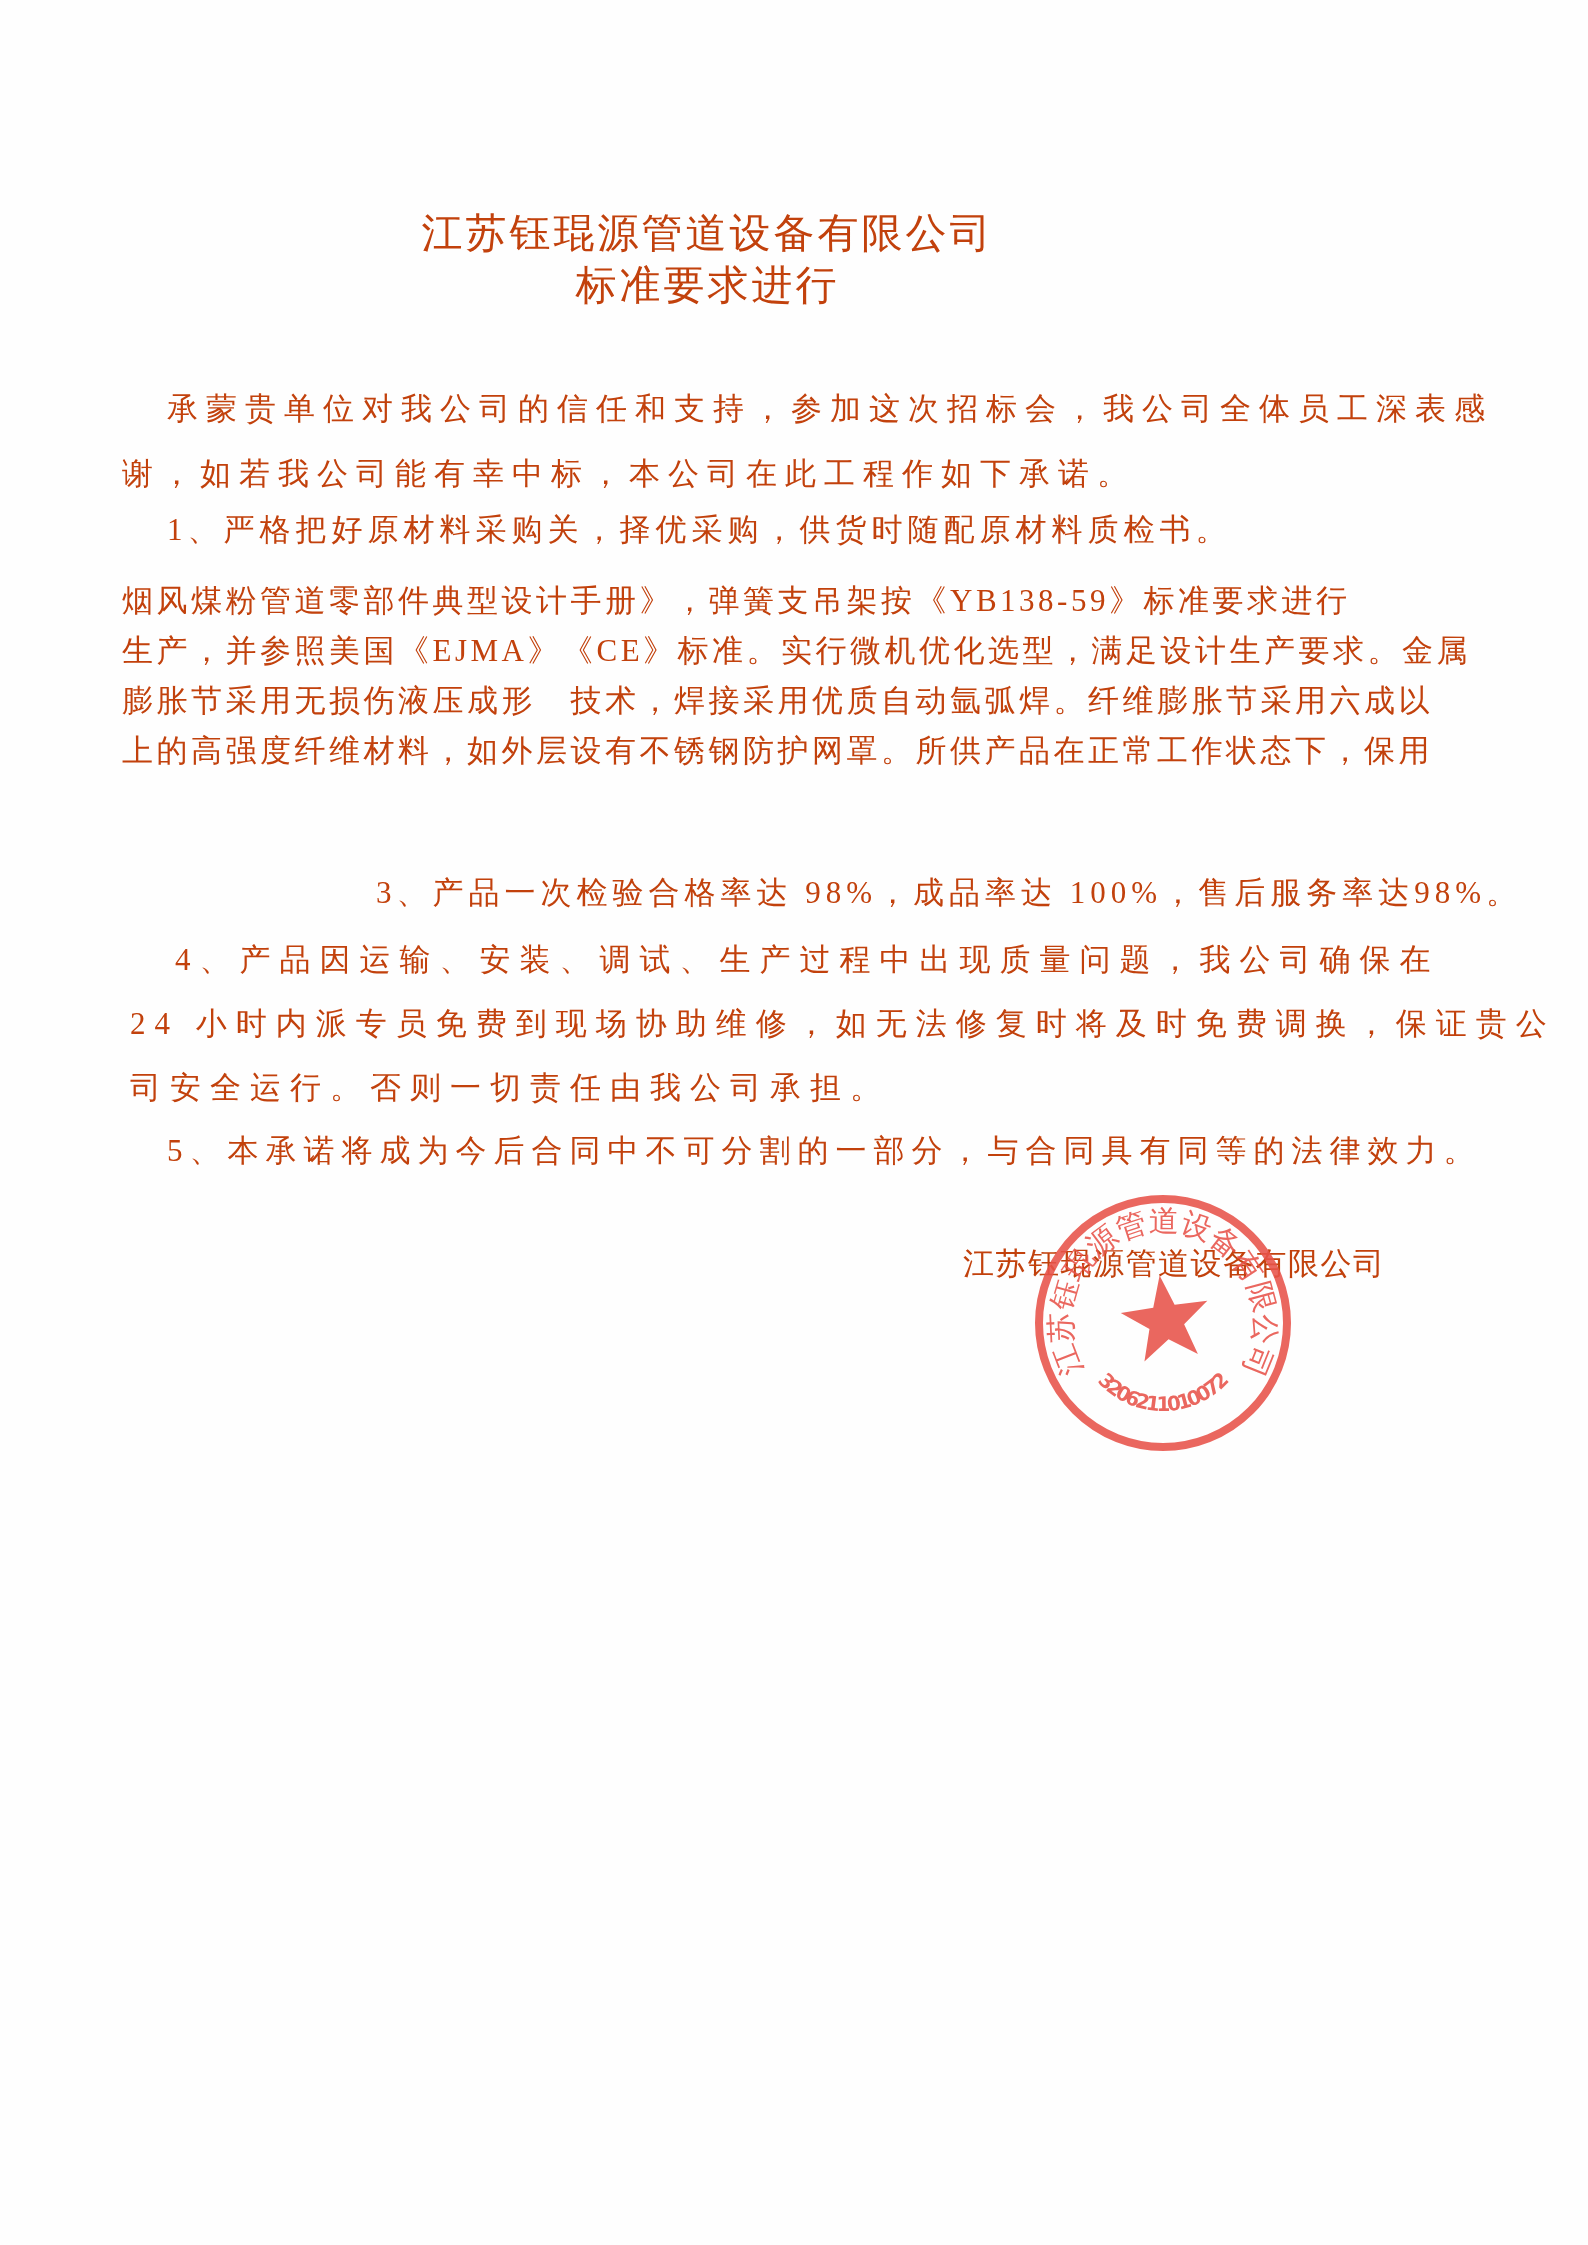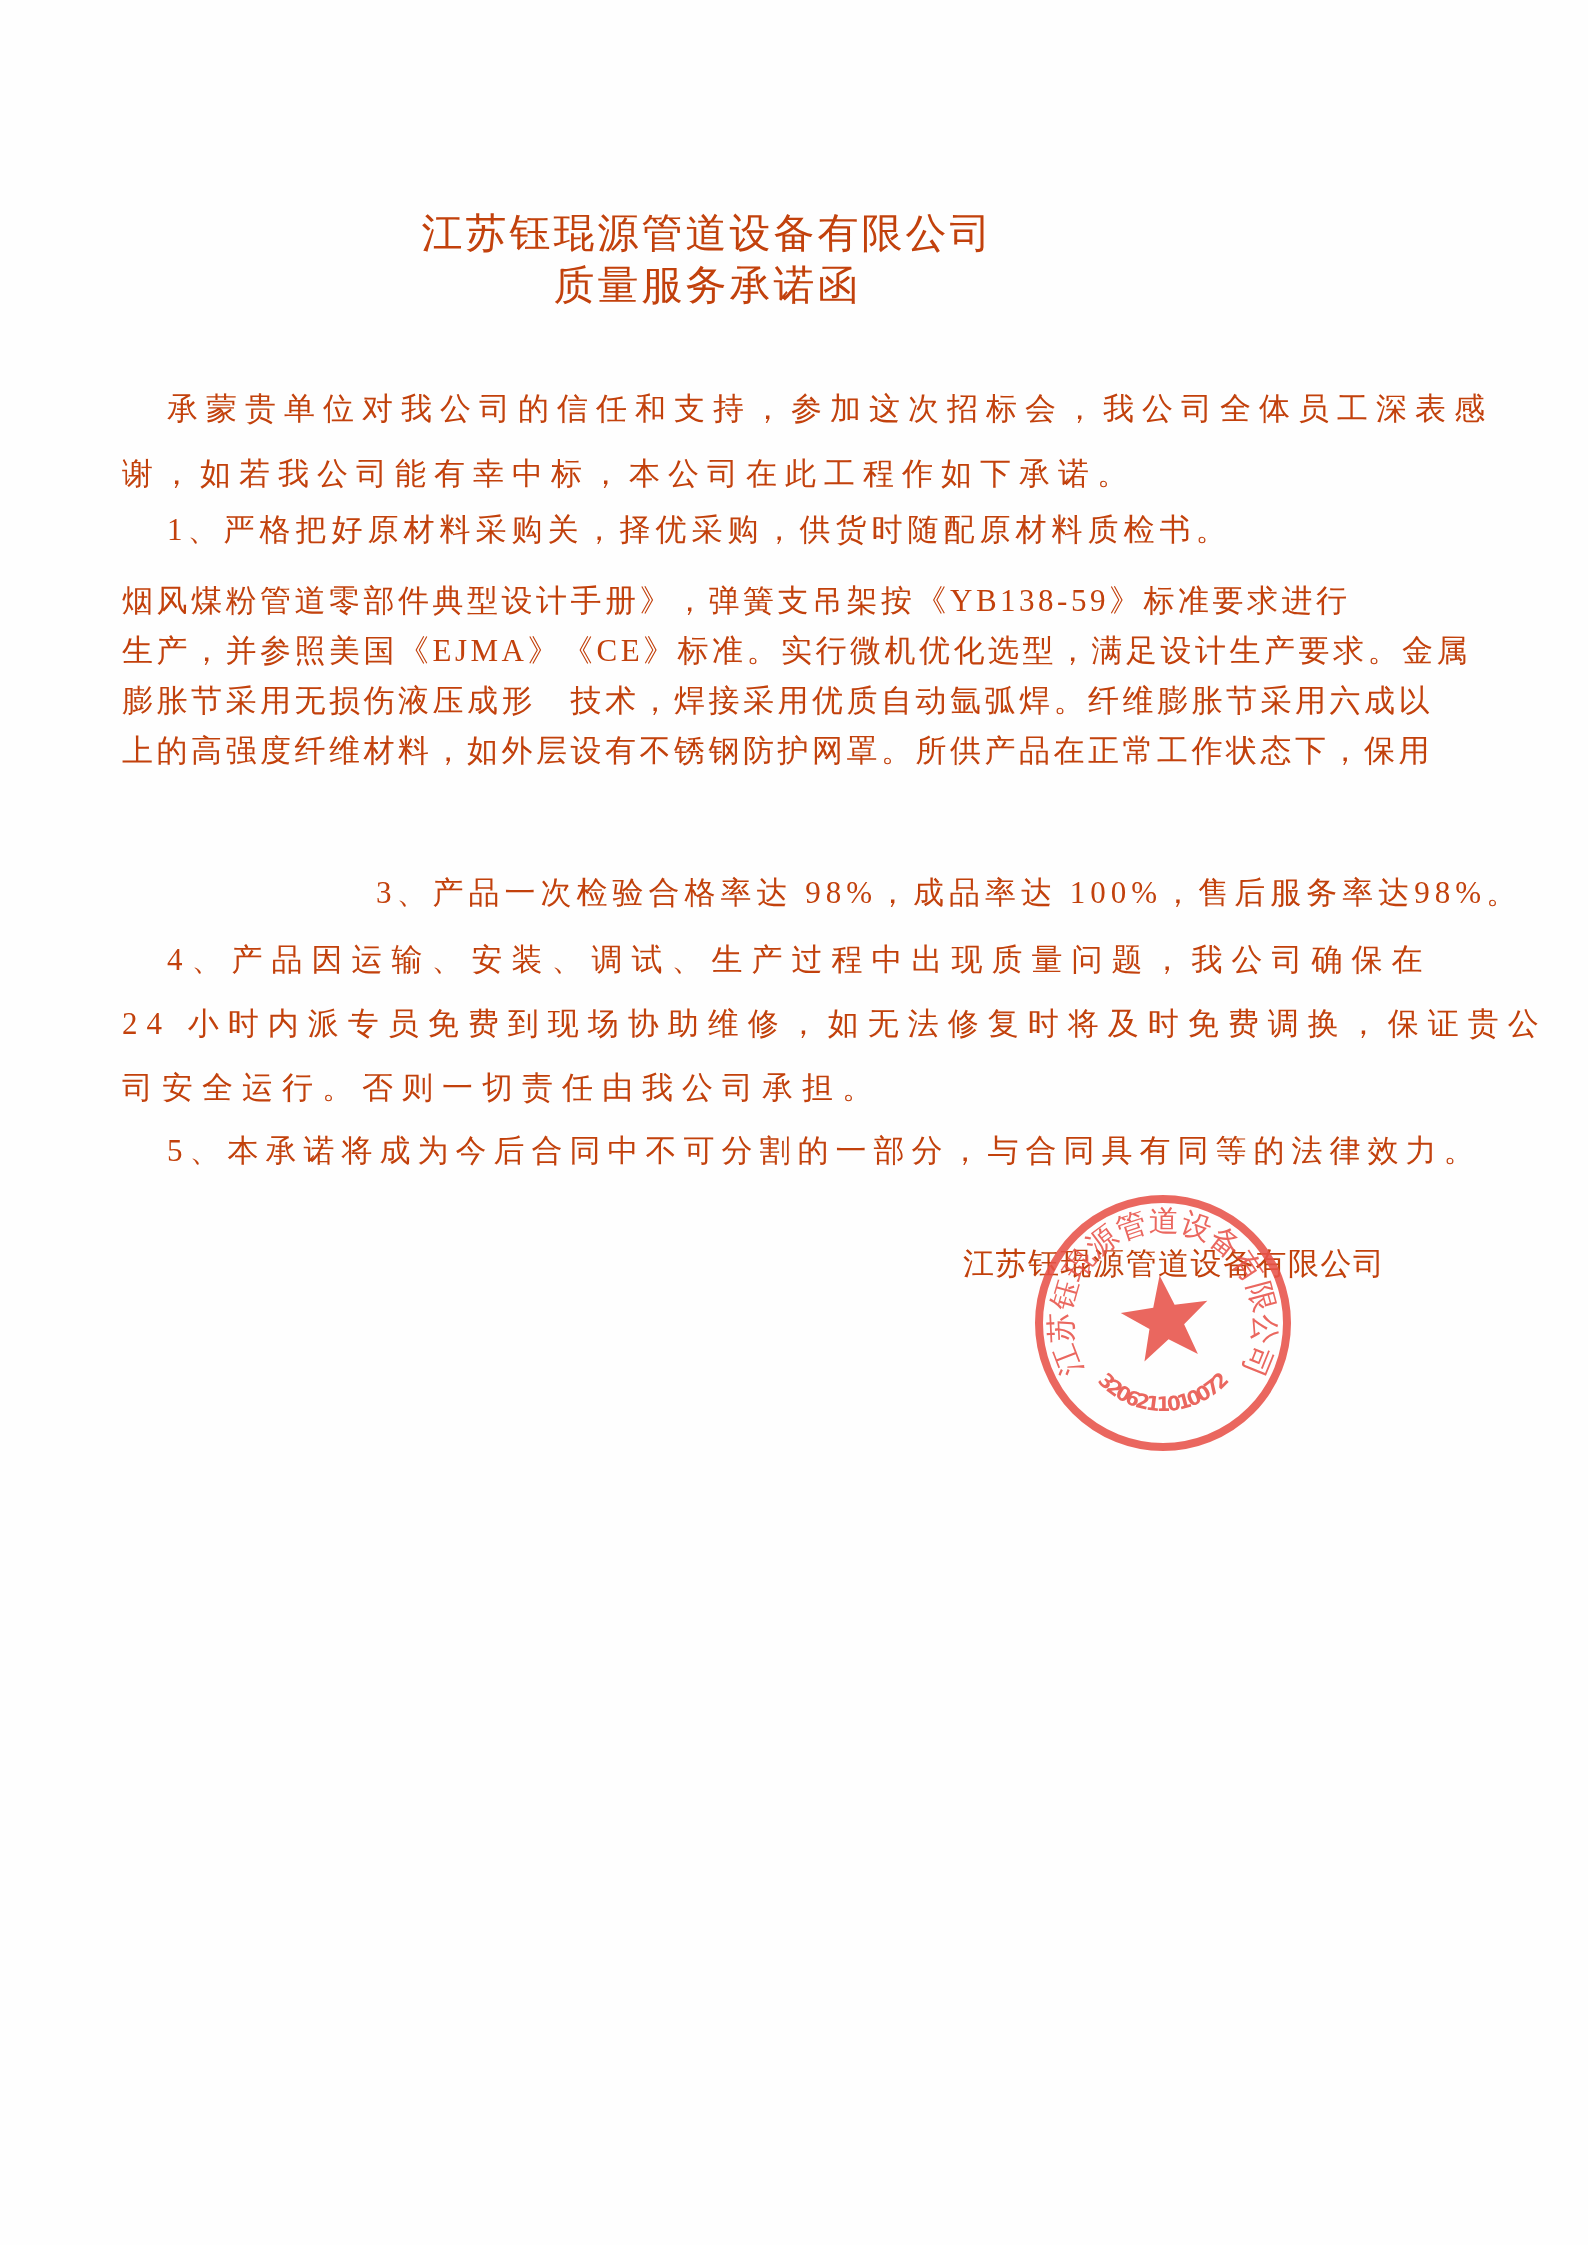--- a/index.html
+++ b/index.html
@@ -86,7 +86,7 @@
 
   <div class="title-block">
     <div class="title-line">江苏钰琨源管道设备有限公司</div>
-    <div class="title-line">质量服务承诺函</div>
+    <div class="title-line">标准要求进行</div>
   </div>
 
   <div class="para p-intro">

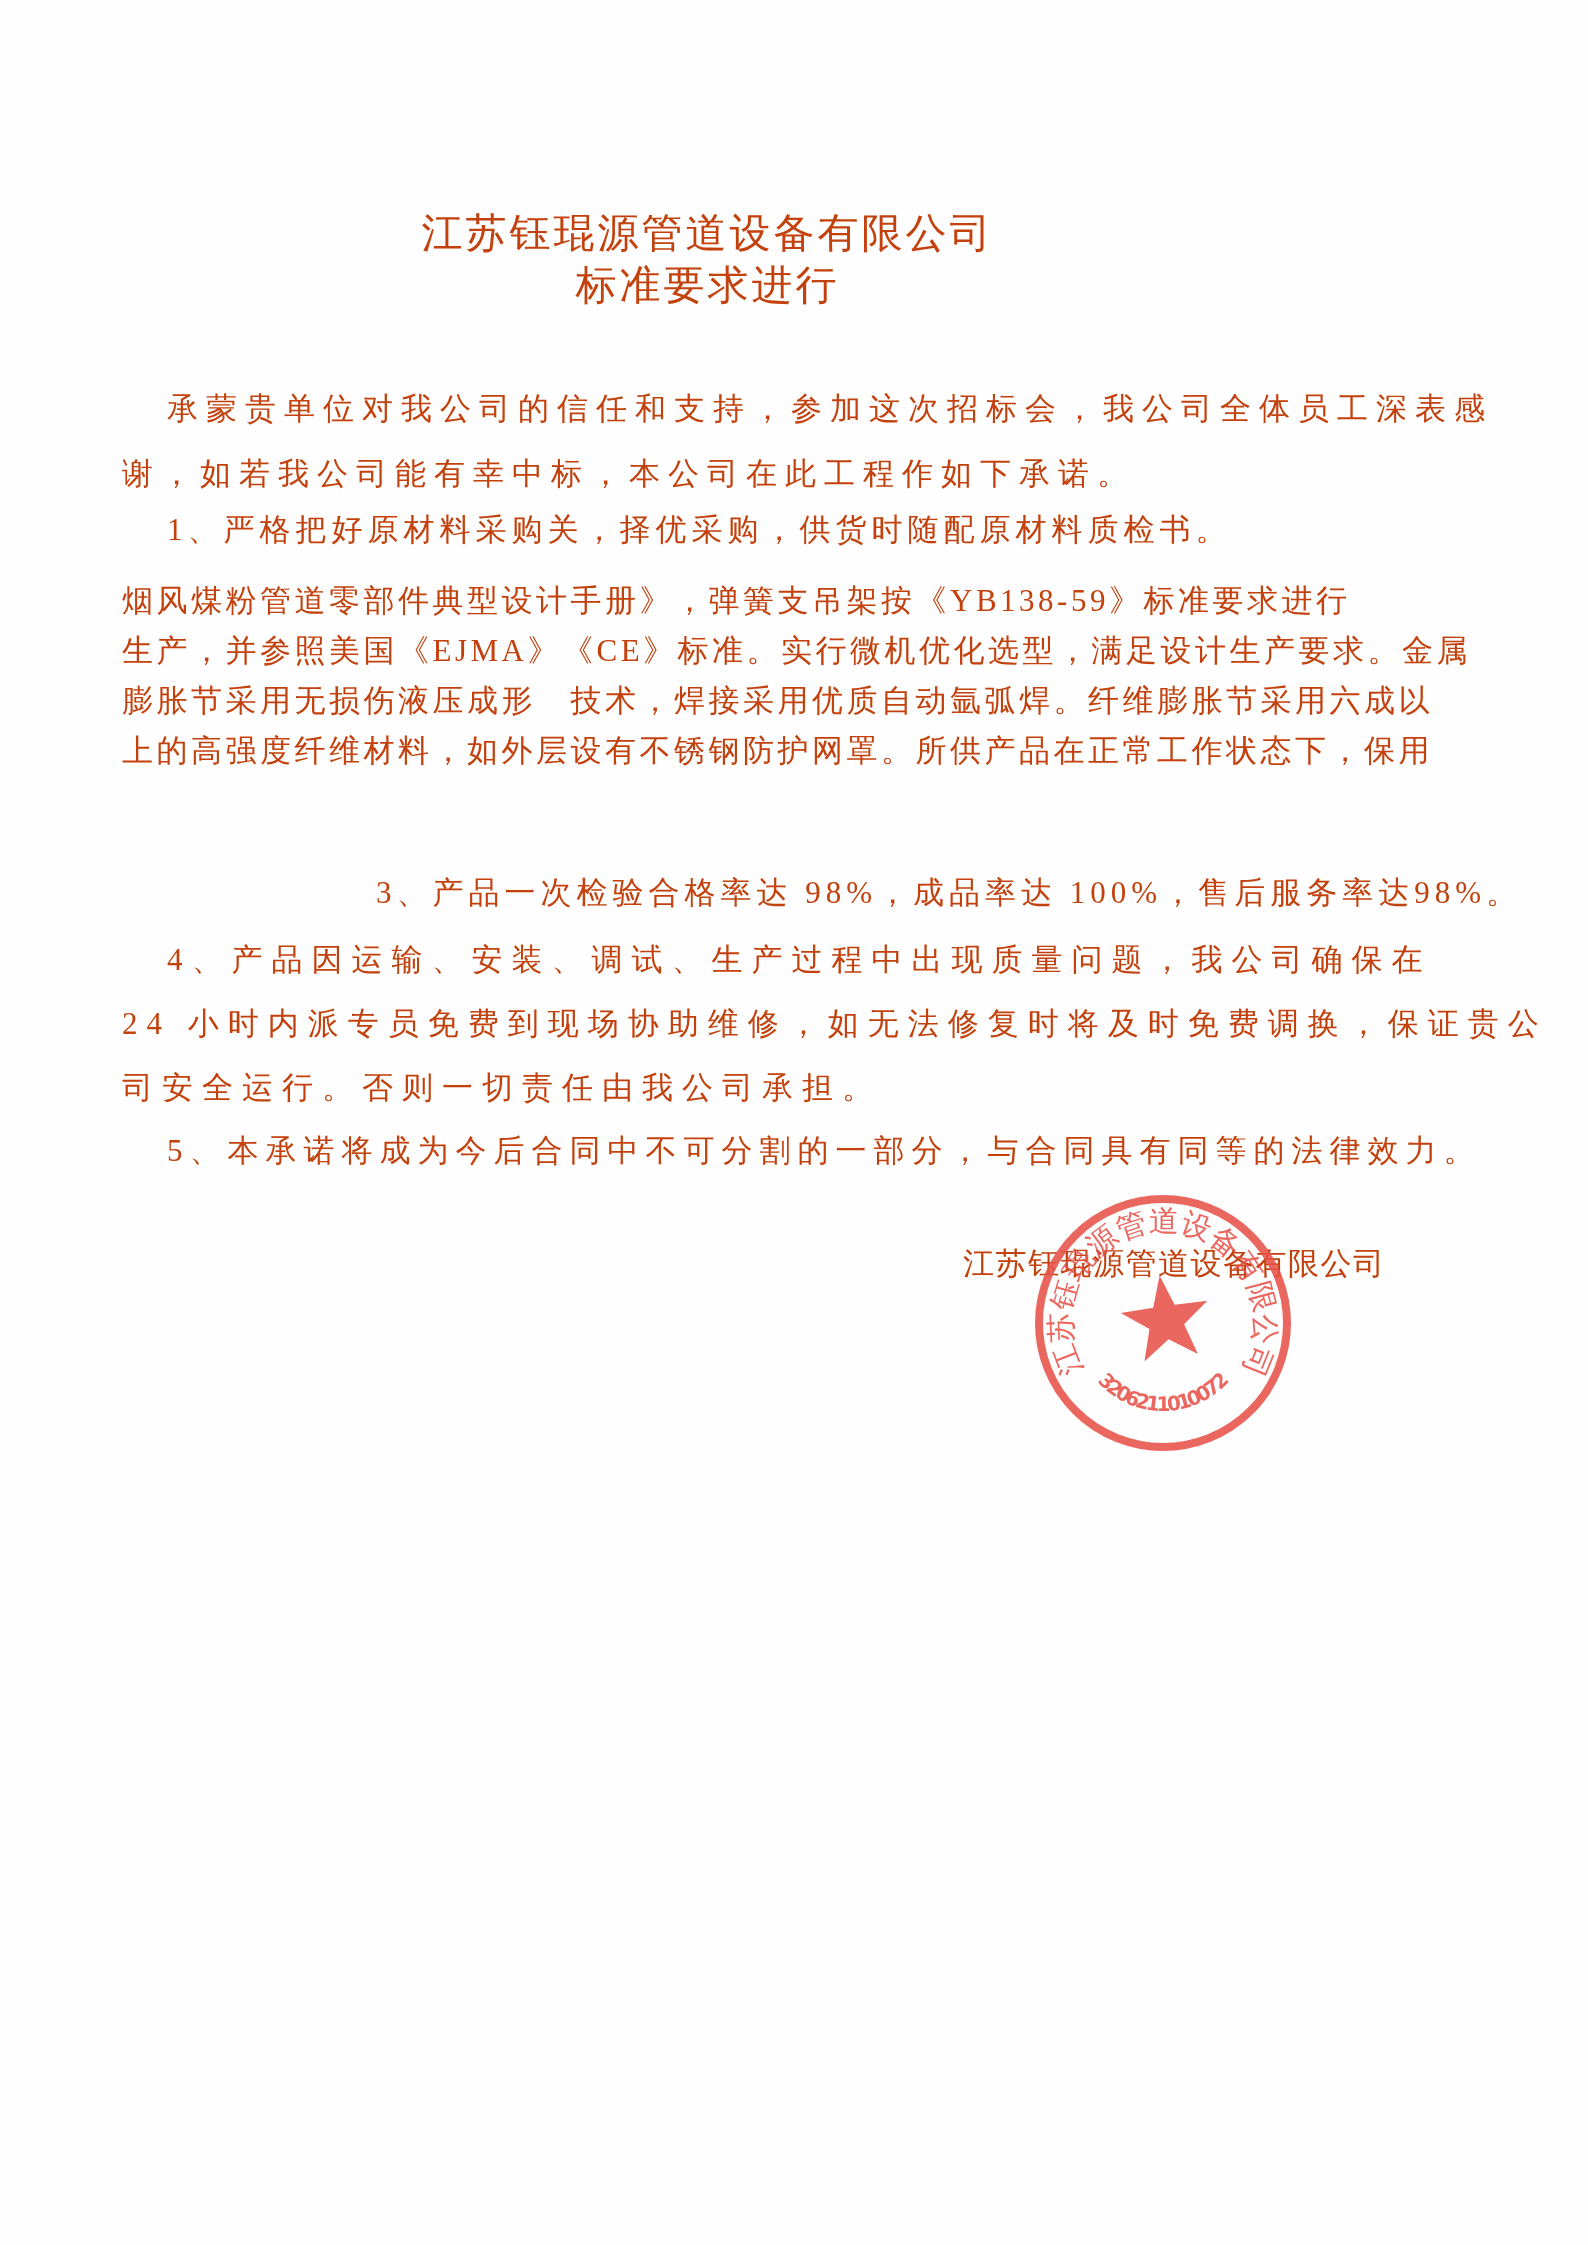--- a/index.html
+++ b/index.html
@@ -49,7 +49,7 @@
   .p-item3{ top:868px;text-align:right; }
   .p-item3 .line{ letter-spacing:5px; }
 
-  .p-item4{ top:928px; }
+  .p-item4{ top:928px;margin-left:8px; }
   .p-item4 .line{ line-height:64px; letter-spacing:9px; }
 
   .p-item5{ top:1126px; }

